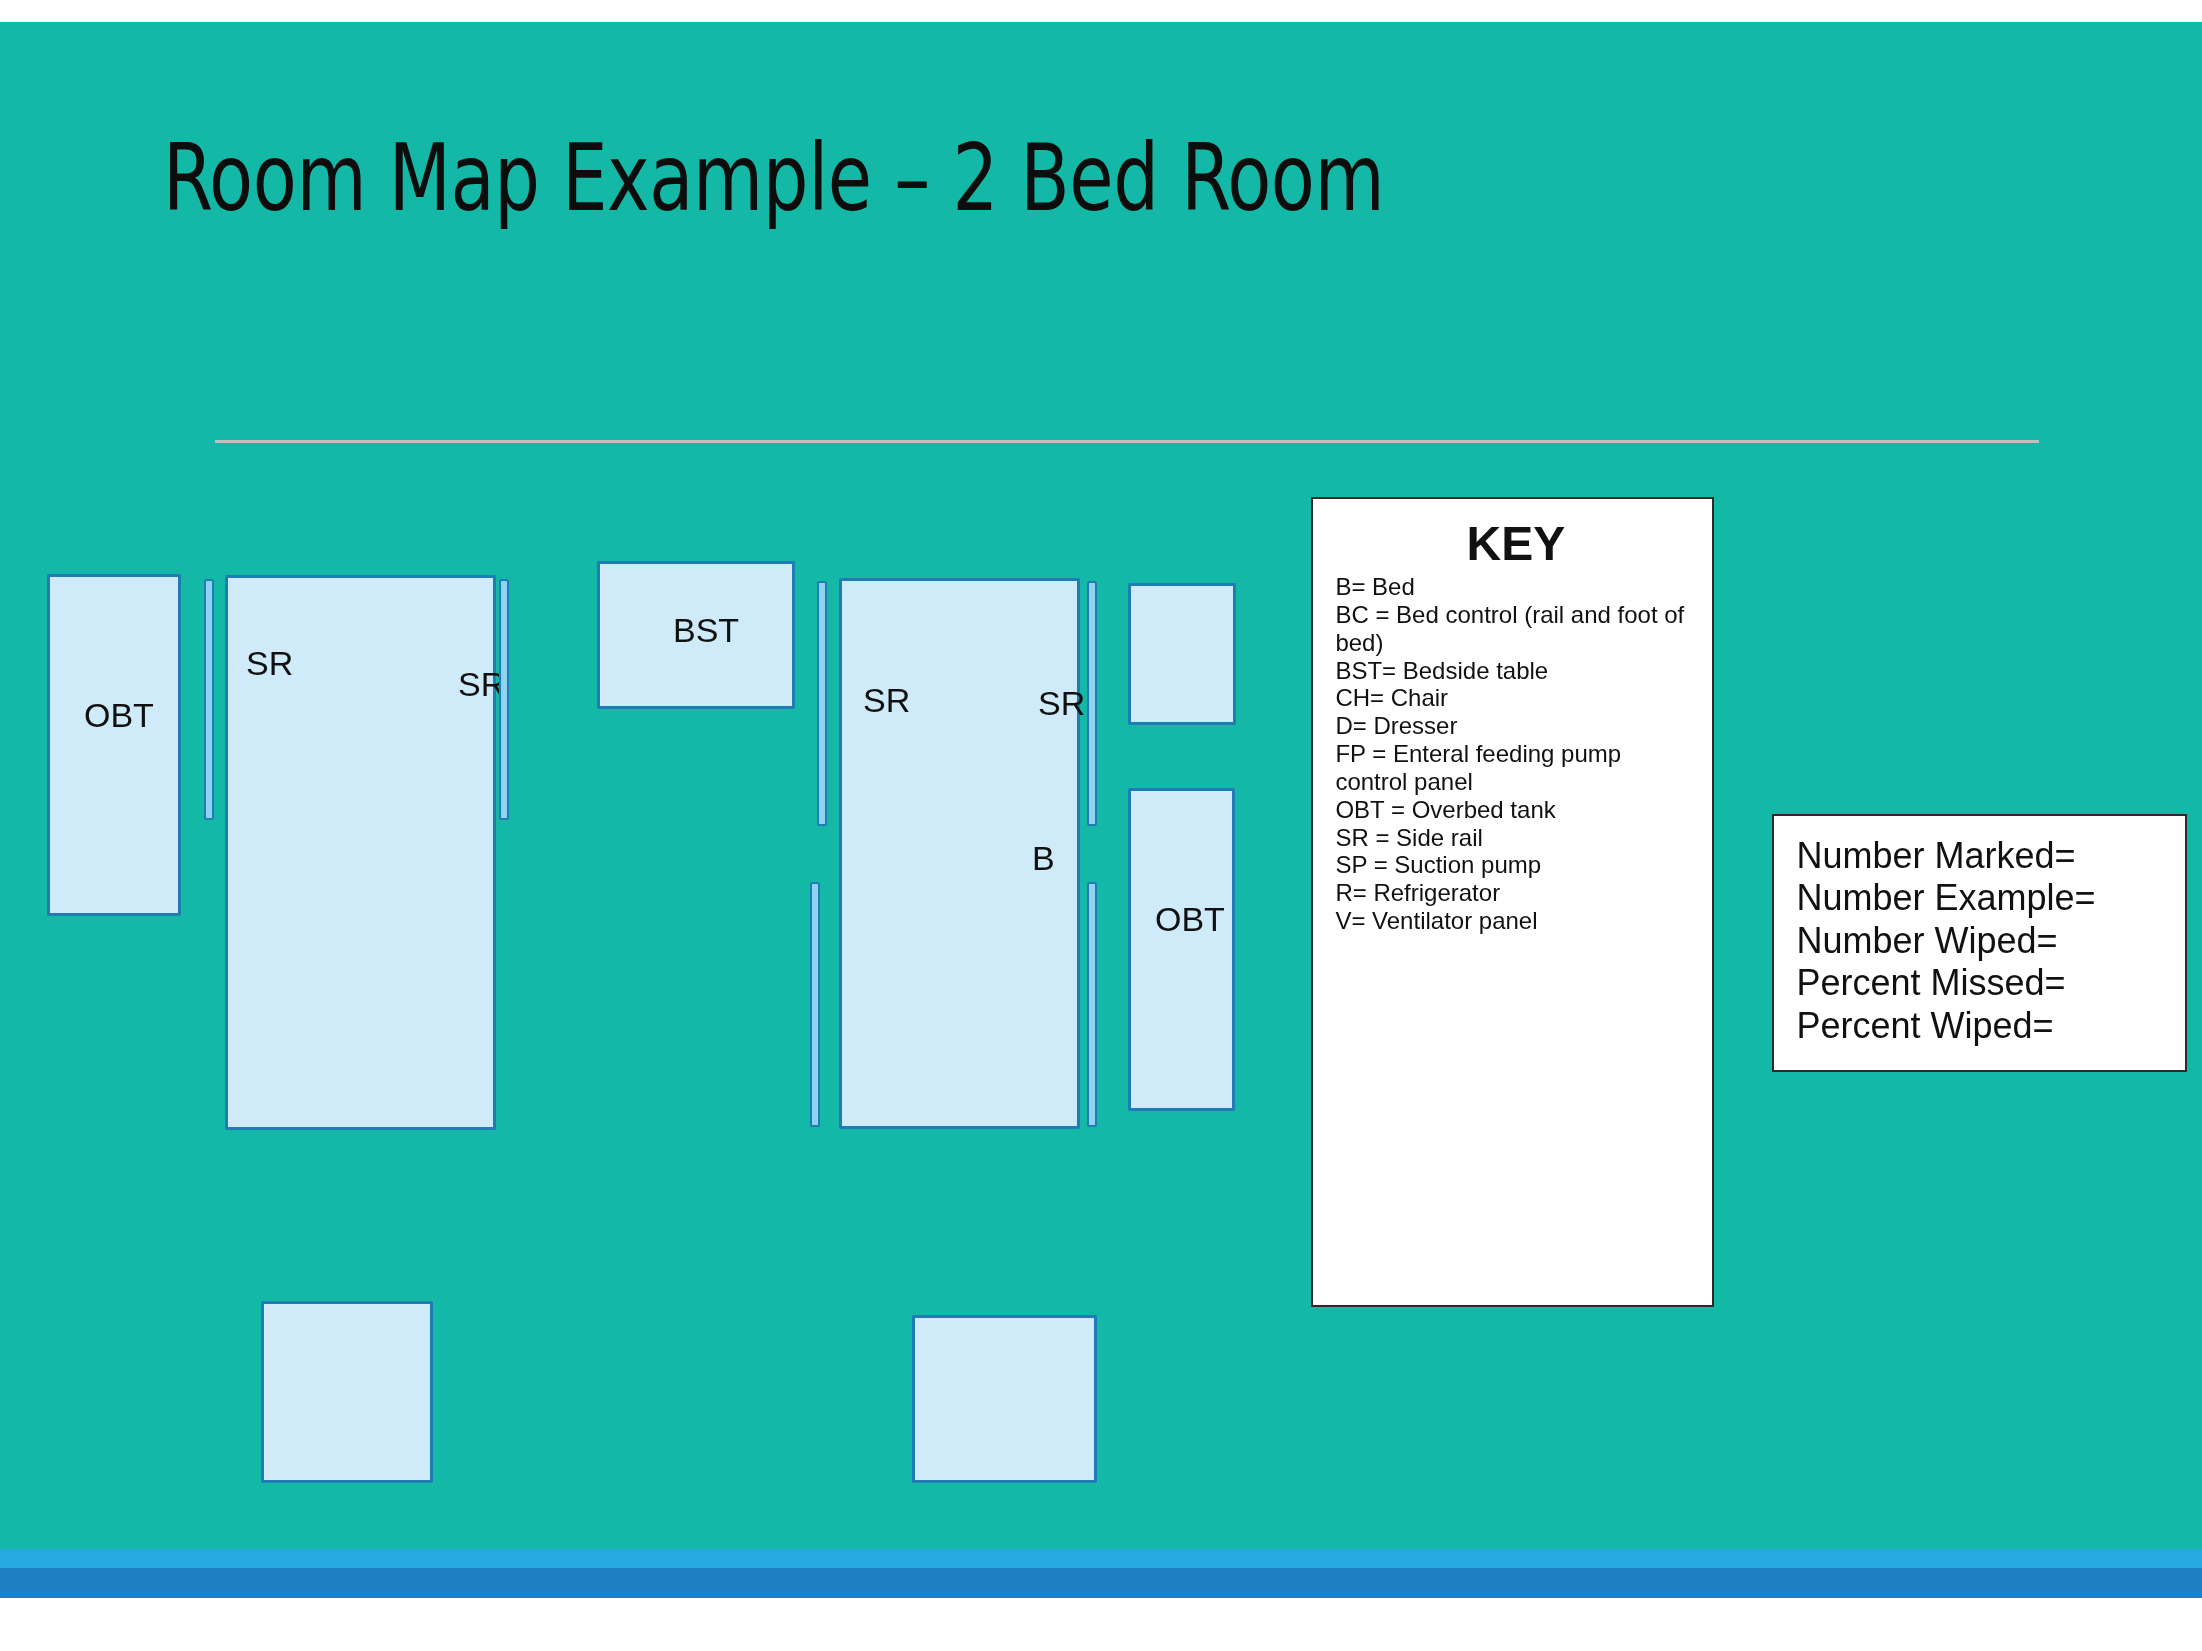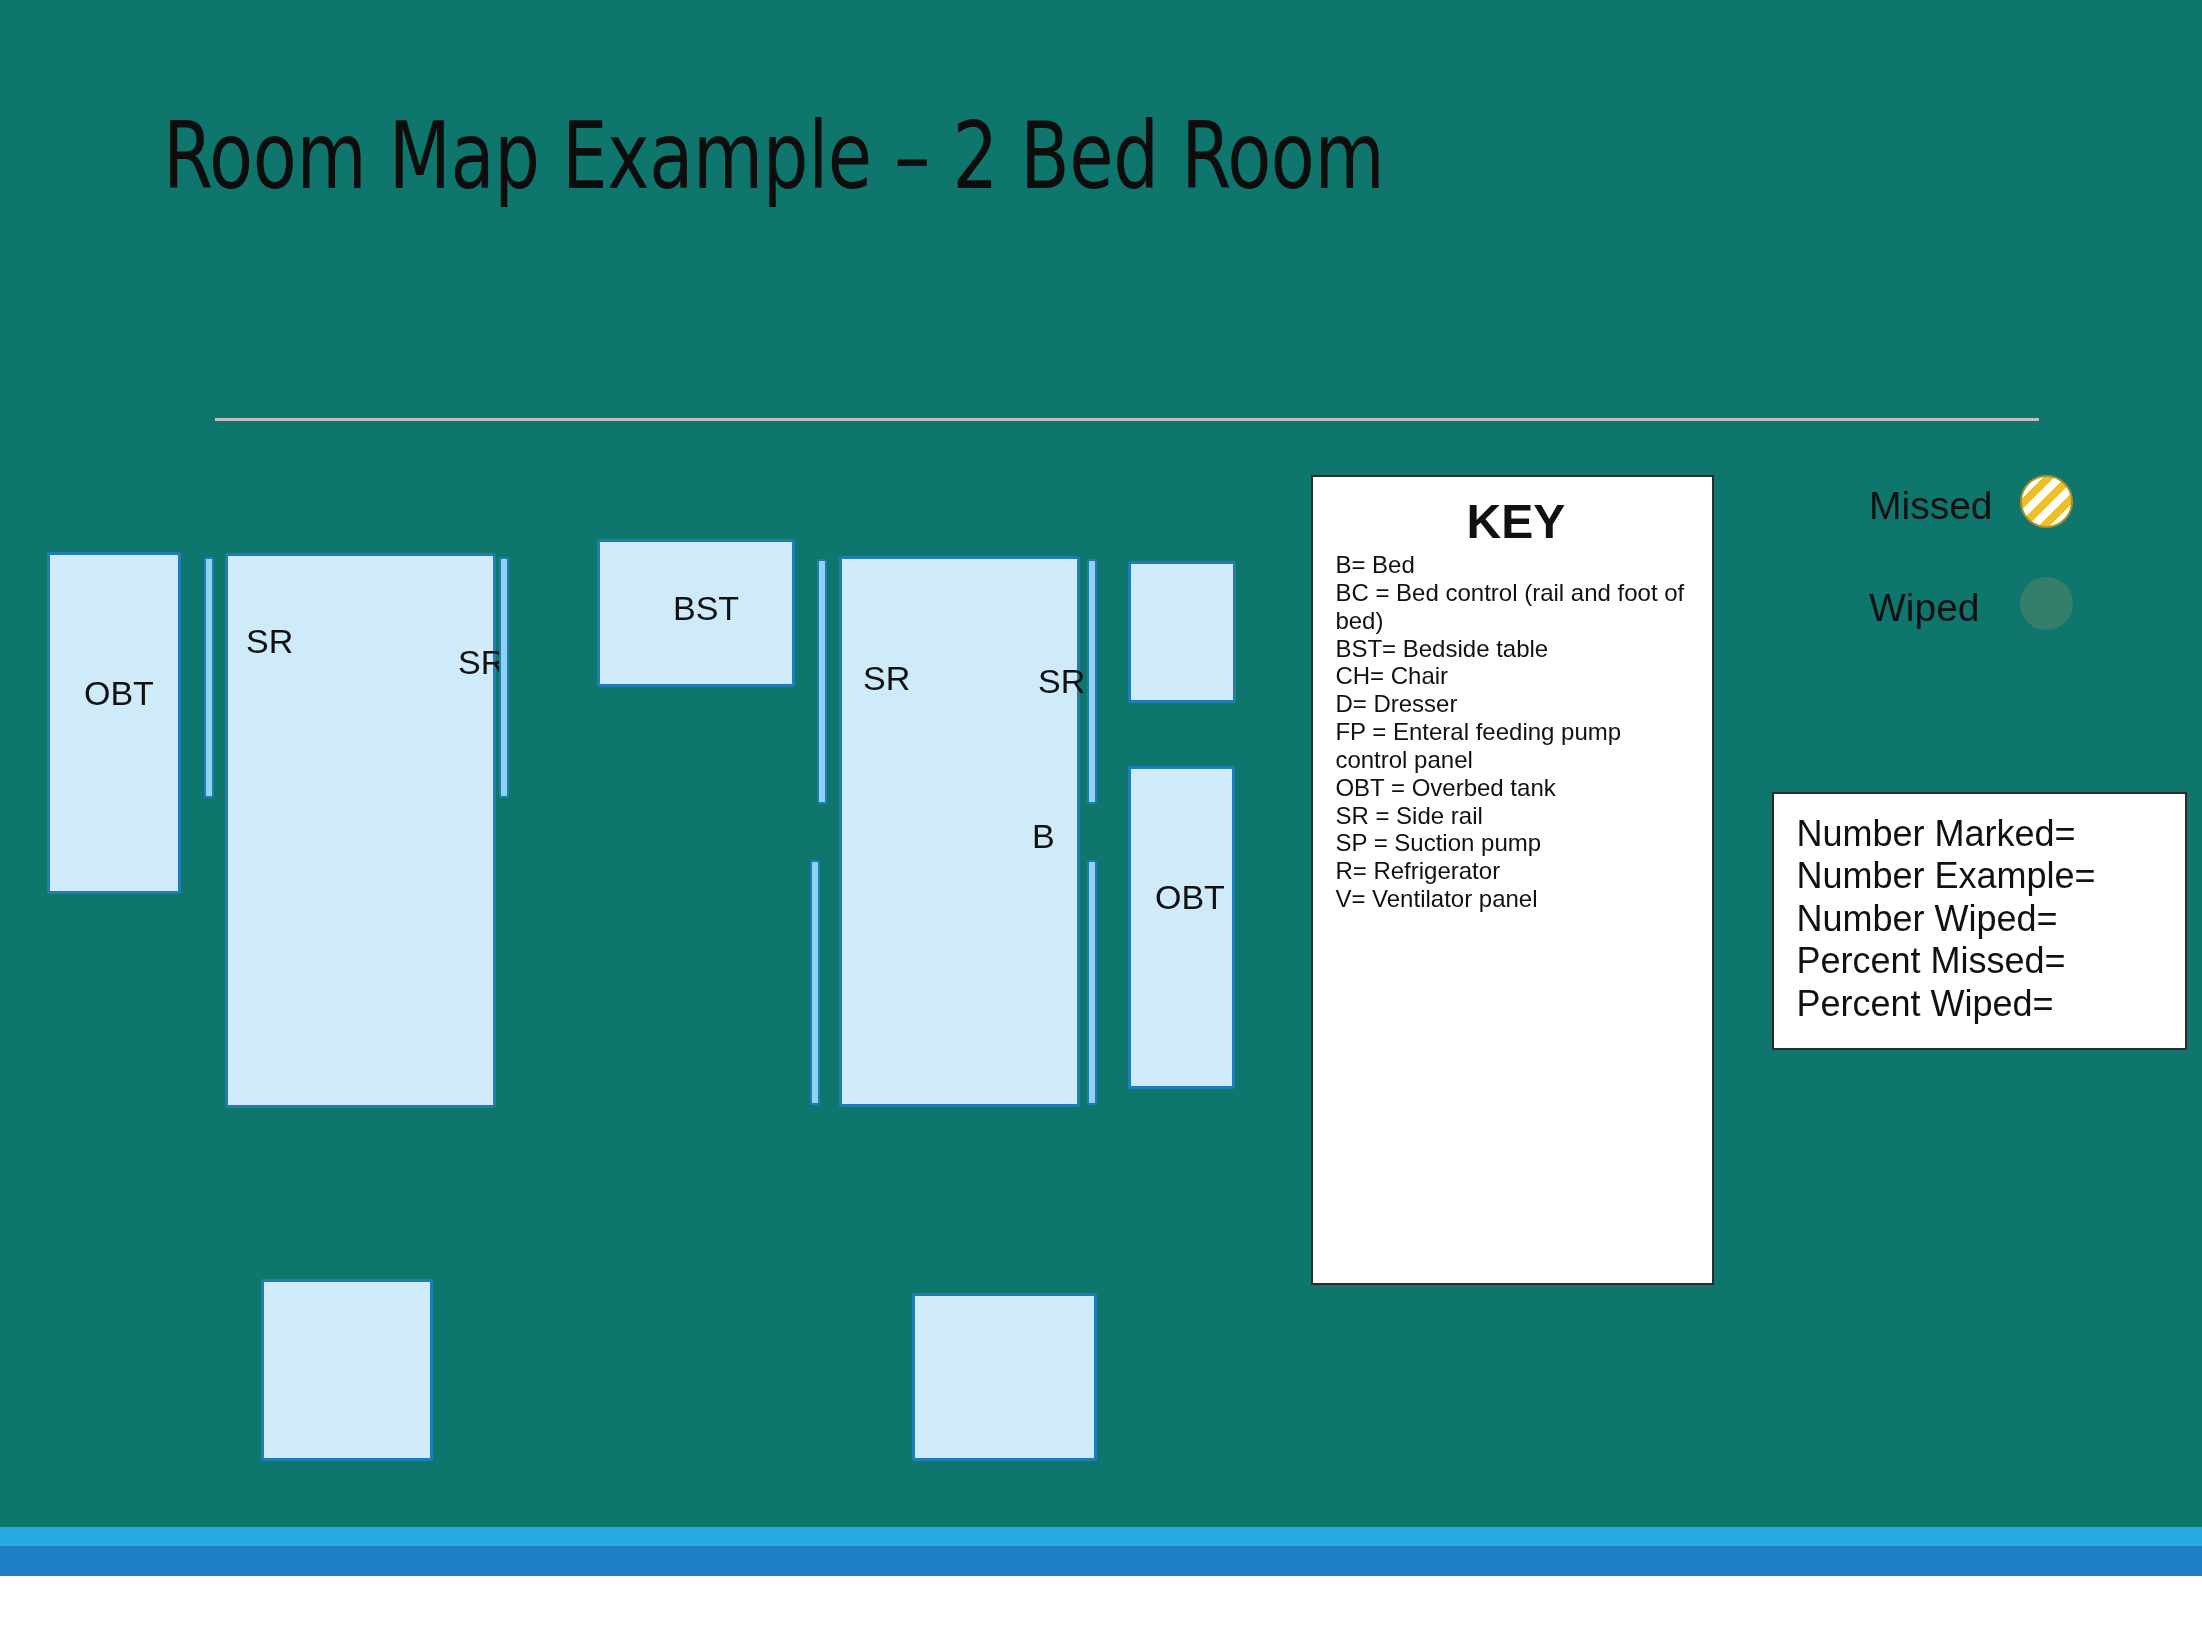--- a/index.html
+++ b/index.html
@@ -14,8 +14,9 @@
     position: relative;
     width: 2203px;
     height: 1576px;
-    background: #0f766e;
+    background: #14b8a6;
     overflow: hidden;
+    margin-top: 22px;
   }
 
   

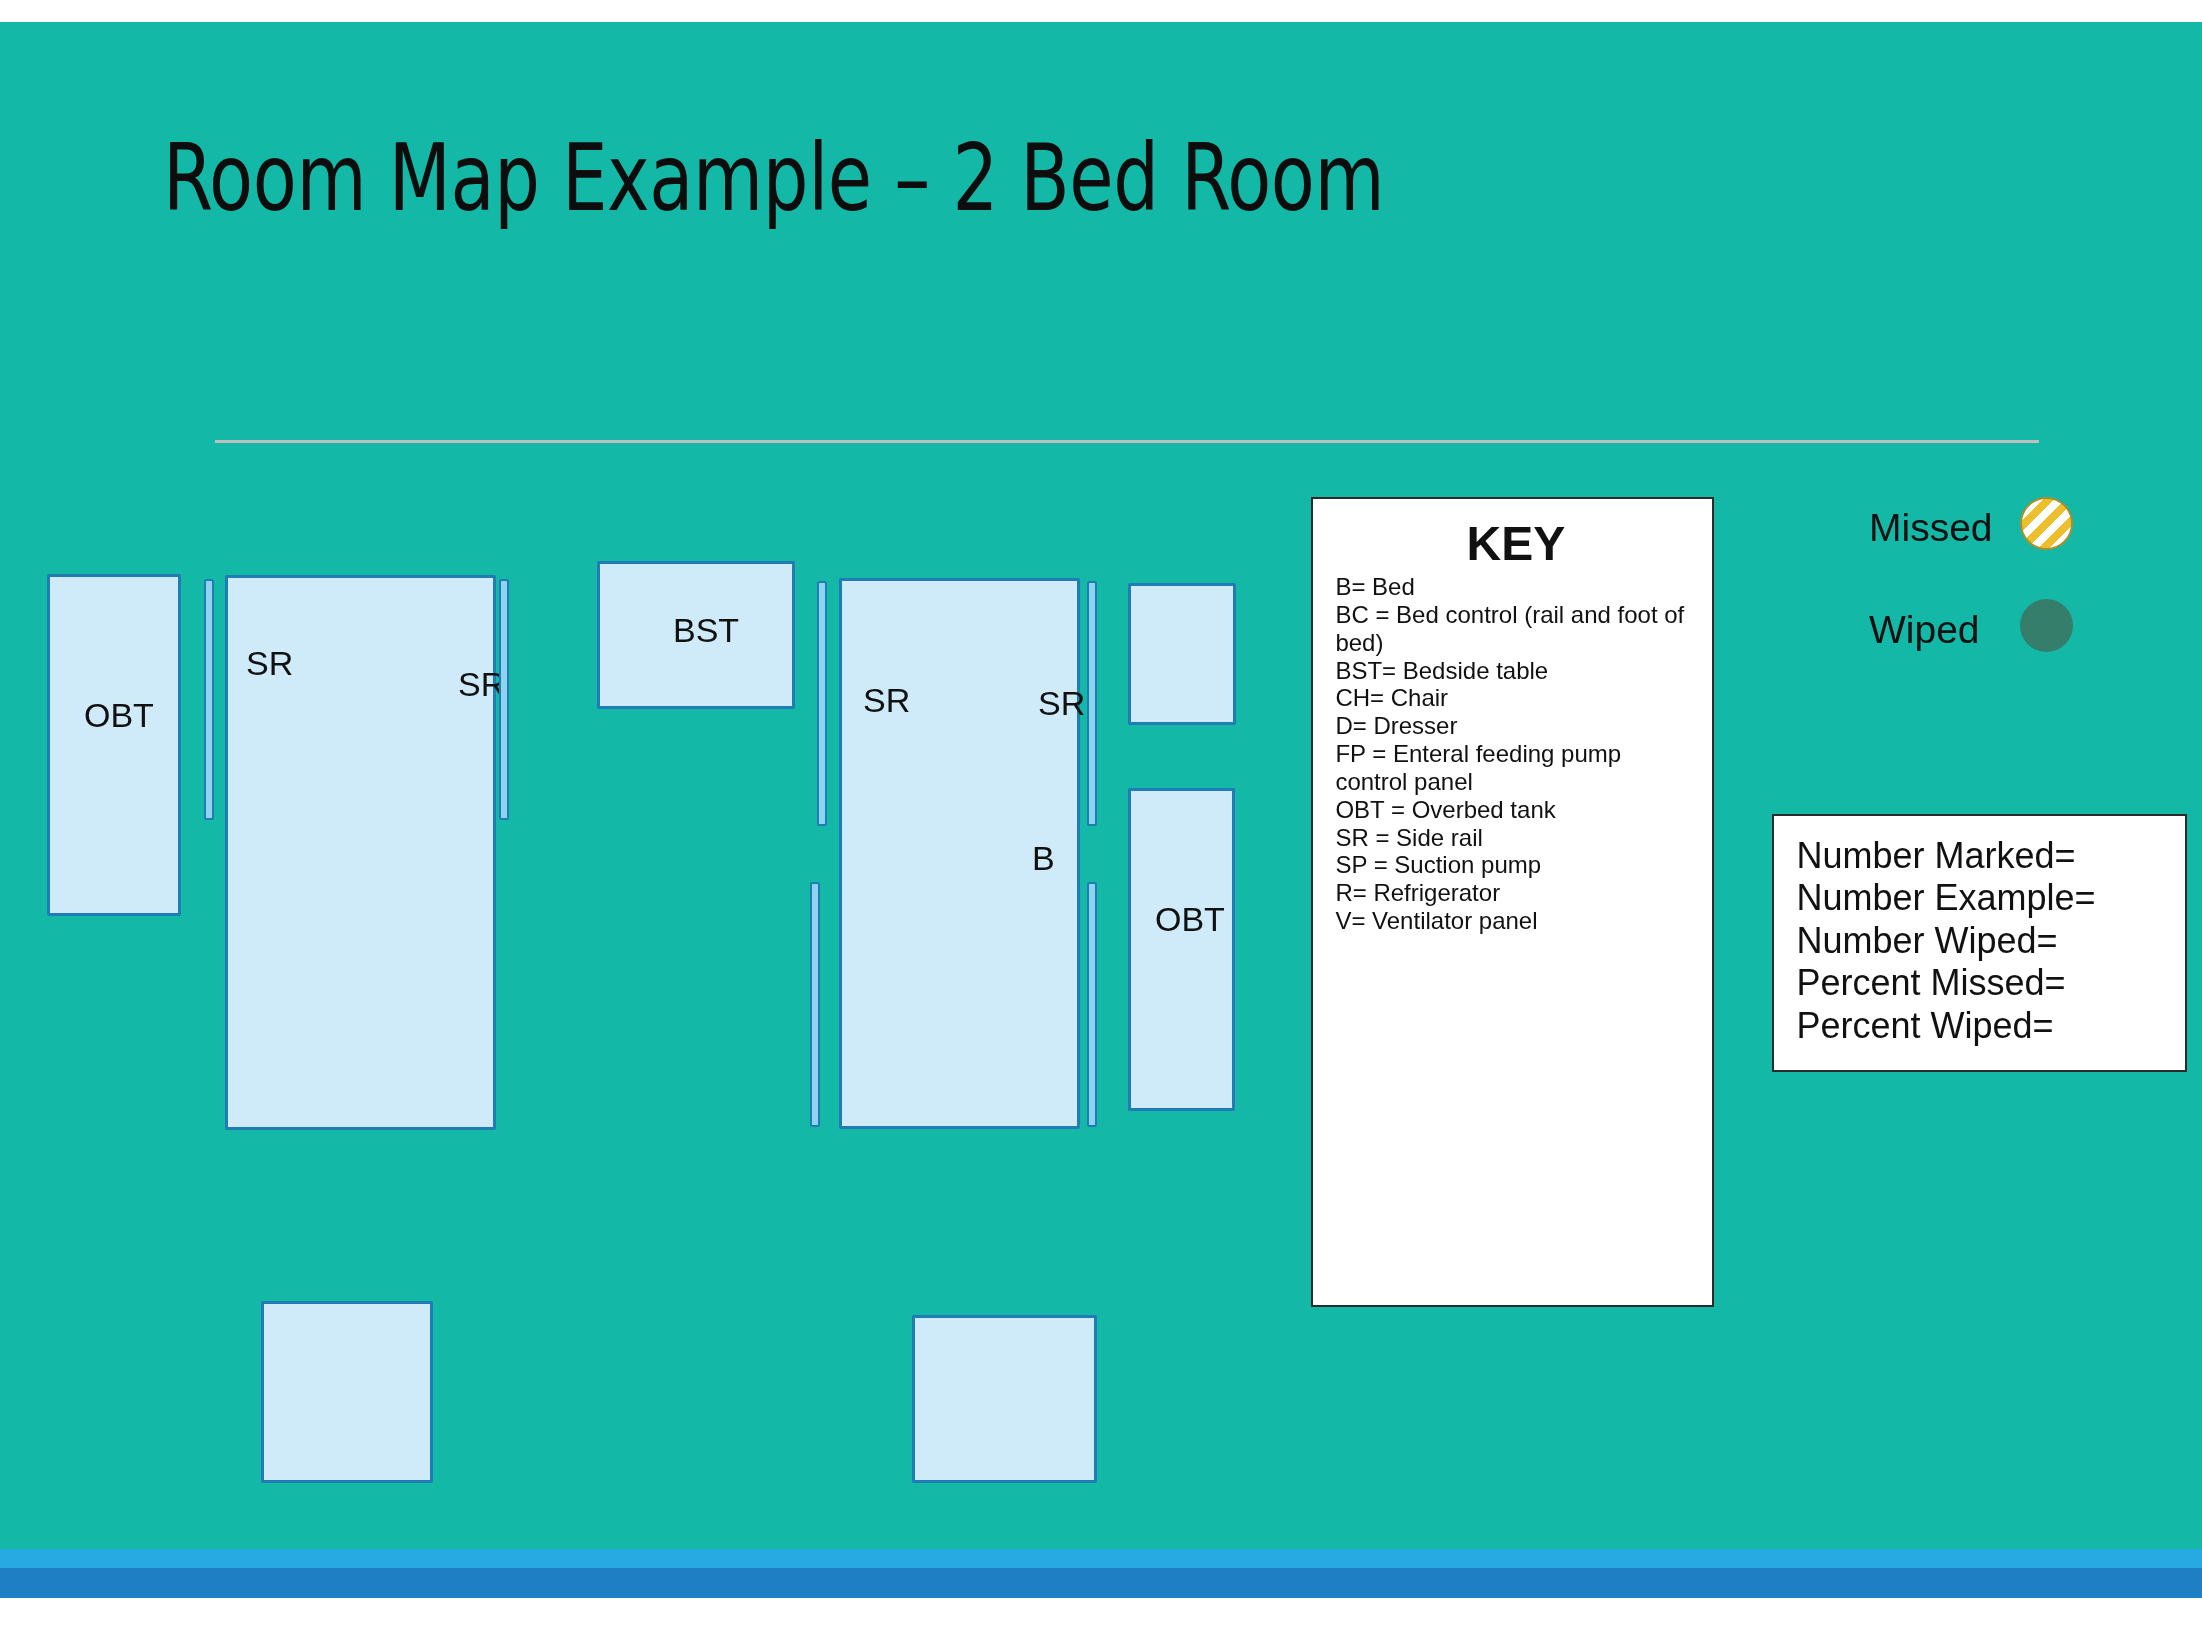--- a/index.html
+++ b/index.html
@@ -234,16 +234,6 @@
     <div class="key-line">V= Ventilator panel</div>
   </div>
 
-  <div id="legend">
-    <div class="legend-row">
-      <div class="legend-label">Missed</div>
-      <div class="legend-swatch swatch-missed"></div>
-    </div>
-    <div class="legend-row">
-      <div class="legend-label">Wiped</div>
-      <div class="legend-swatch swatch-wiped"></div>
-    </div>
-  </div>
 
   <div id="stats-box">
     <div class="stats-line">Number Marked=</div>

